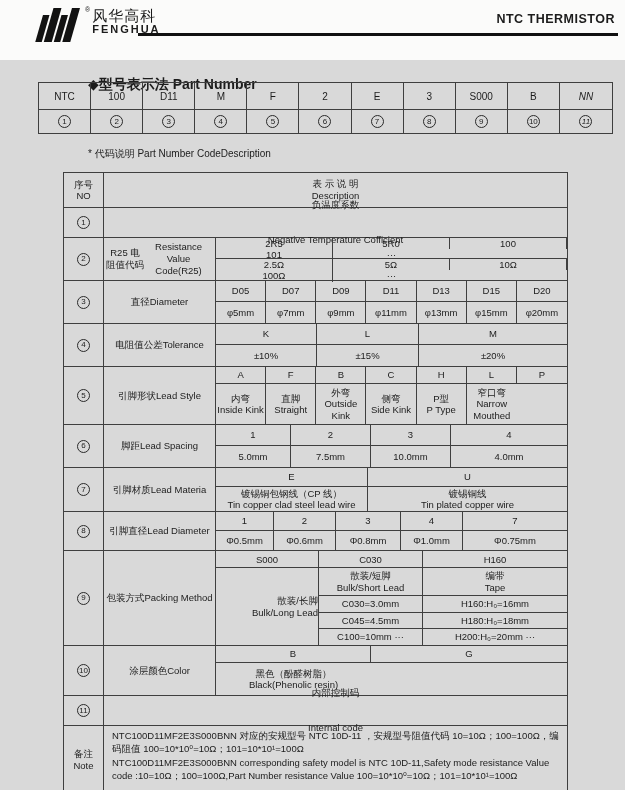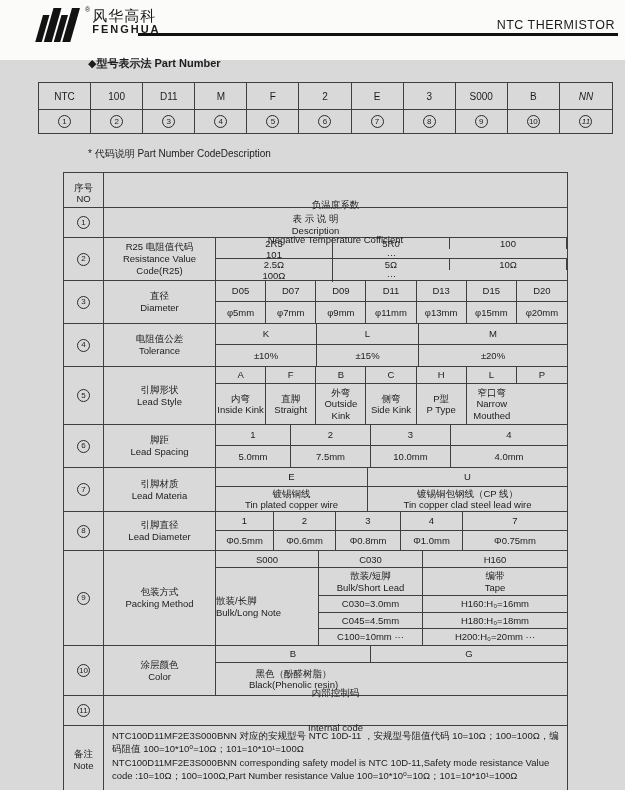--- a/index.html
+++ b/index.html
@@ -20,7 +20,7 @@
   .brand-text{ display:flex; flex-direction:column; line-height:1.05; }
   .brand-cn{ font-size:15px; font-weight:normal; letter-spacing:1px; }
   .brand-en{ font-size:11px; font-weight:bold; letter-spacing:2px; }
-  .doc-title{ position:absolute; top:18px; right:10px; font-size:12.5px; font-weight:normal; letter-spacing:0.5px; }
+  .doc-title{ position:absolute; top:12px; right:10px; font-size:12.5px; font-weight:bold; letter-spacing:0.5px; }
   .header-rule{ position:absolute; top:33px; left:138px; width:480px; height:2.5px; background:#111; }
 
   .section-title{ position:absolute; top:56px; left:88px; font-size:11px; font-weight:bold; }

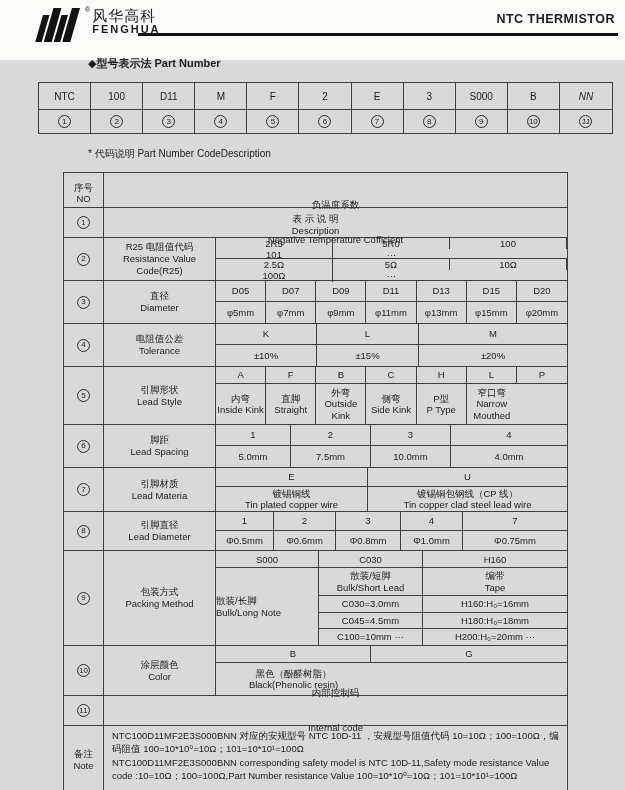--- a/index.html
+++ b/index.html
@@ -23,7 +23,7 @@
   .doc-title{ position:absolute; top:12px; right:10px; font-size:12.5px; font-weight:bold; letter-spacing:0.5px; }
   .header-rule{ position:absolute; top:33px; left:138px; width:480px; height:2.5px; background:#111; }
 
-  .section-title{ position:absolute; top:56px; left:88px; font-size:11px; font-weight:bold; }
+  .section-title{ position:absolute; top:76px; left:88px; font-size:14px; font-weight:bold; }
   .code-desc{ position:absolute; top:147px; left:88px; font-size:10px; }
 
   .pn-table{ position:absolute; top:82px; left:38px; width:575px; border:1.5px solid var(--bc); background:transparent; }

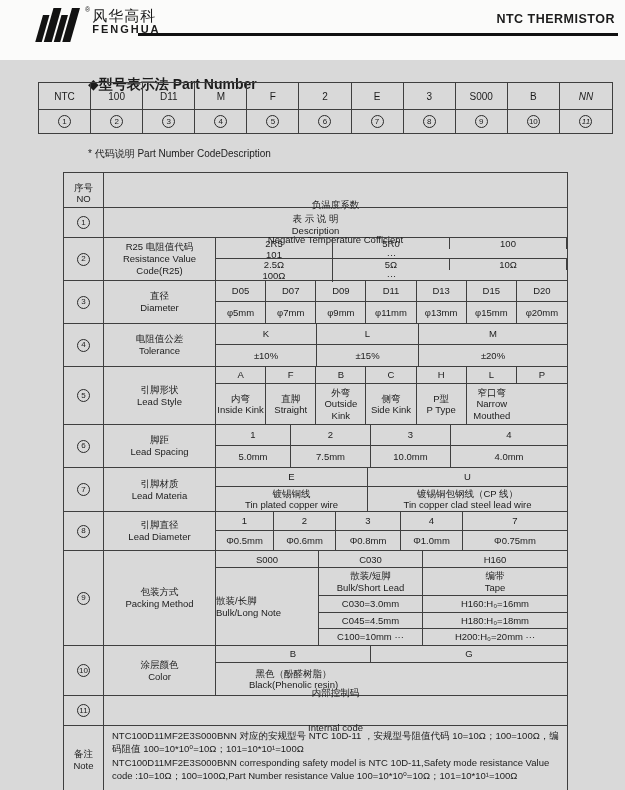--- a/index.html
+++ b/index.html
@@ -56,7 +56,7 @@
   .g3p{ grid-template-columns:103px 104px 1fr; }
   .g2c{ grid-template-columns:155px 1fr; }
 
-  .hd-row{ height:34px;flex-direction:column; }
+  .hd-row{ height:34px; }
   .r1-row{ height:30px; }
   .h21{ height:21px; }
   .h17{ height:17px; }

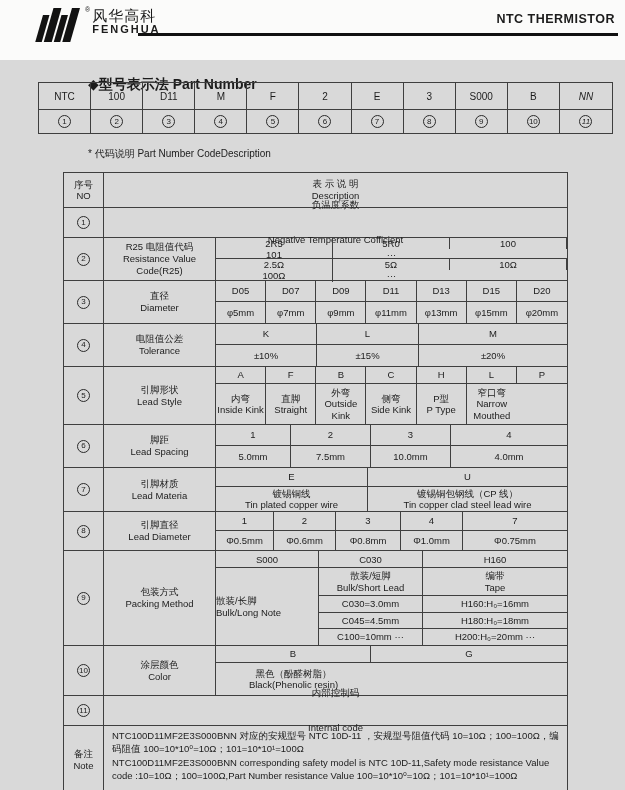--- a/index.html
+++ b/index.html
@@ -39,7 +39,7 @@
   .trow{ display:flex; border-top:1px solid var(--bc); }
   .trow:first-child{ border-top:none; }
   .no-cell{ width:40px; flex:0 0 40px; border-right:1px solid var(--bc); display:flex; flex-direction:column; align-items:center; justify-content:center; text-align:center; line-height:1.2; }
-  .label-cell{ width:112px; flex:0 0 112px; border-right:1px solid var(--bc); display:flex; flex-direction:column; align-items:center; justify-content:center; text-align:center; line-height:1.25; padding:1px 2px; }
+  .label-cell{ width:112px; flex:0 0 112px; border-right:1px solid var(--bc); display:flex; align-items:center; justify-content:center; text-align:center; line-height:1.25; padding:1px 2px; }
   .span-cell{ flex:1; display:flex; flex-direction:column; align-items:center; justify-content:center; text-align:center; line-height:1.3; }
   .data-cell{ flex:1; display:flex; flex-direction:column; }
   .sub{ display:grid; }

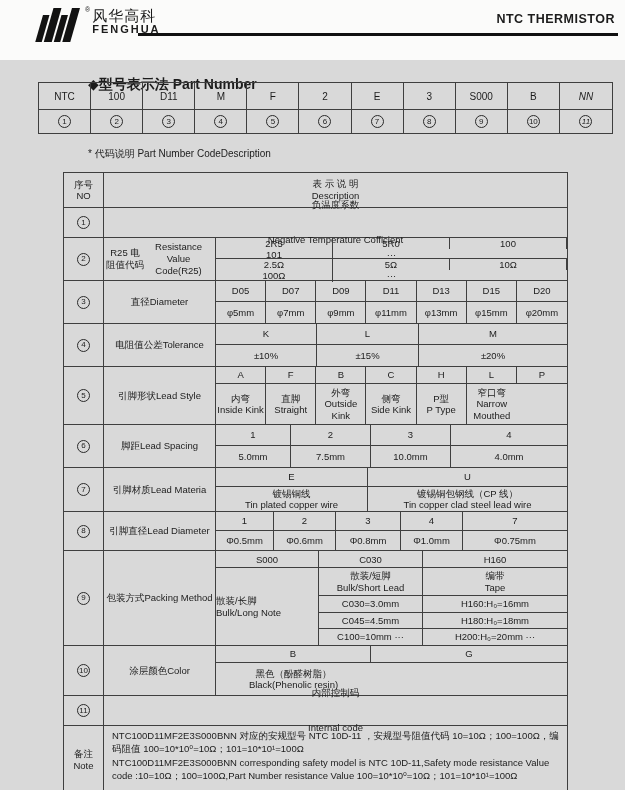--- a/index.html
+++ b/index.html
@@ -347,12 +347,12 @@
       </div>
       <div class="sub g2e r7-bot">
         <div class="c">
+            <span>镀锡铜包钢线（CP 线）</span>
+            <span>Tin copper clad steel lead wire</span>
+          </div>
+        <div class="c">
             <span>镀锡铜线</span>
             <span>Tin plated copper wire</span>
-          </div>
-        <div class="c">
-            <span>镀锡铜包钢线（CP 线）</span>
-            <span>Tin copper clad steel lead wire</span>
           </div>
       </div>
     </div>

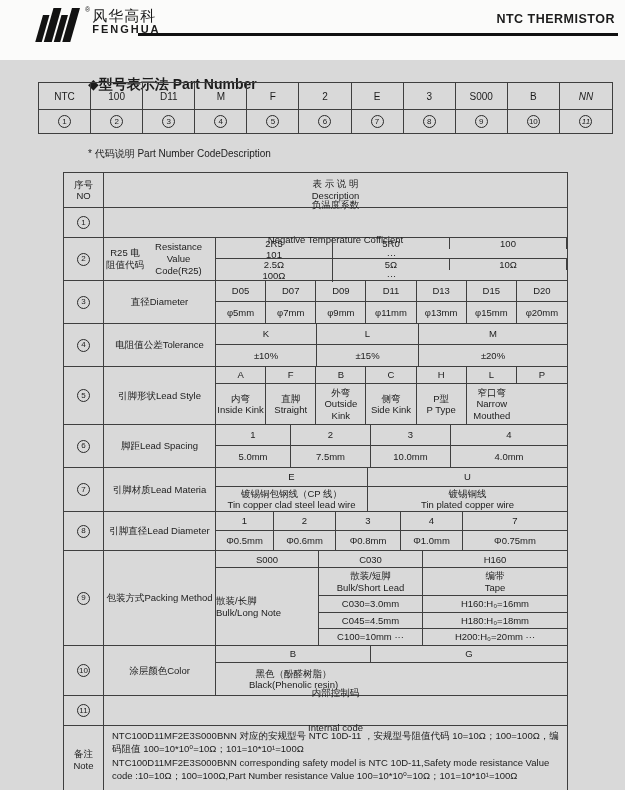--- a/index.html
+++ b/index.html
@@ -71,7 +71,7 @@
   .pk-col{ display:flex; flex-direction:column; border-right:1px solid var(--bc); }
   .pk-col:last-child{ border-right:none; }
   .pk-head{ height:17px; border-bottom:1px solid var(--bc); display:flex; align-items:center; justify-content:center; }
-  .pk-body{ flex:1; display:flex; flex-direction:column; align-items:flex-start; justify-content:center; text-align:center; line-height:1.25; }
+  .pk-body{ flex:1; display:flex; flex-direction:column; align-items:flex-end; justify-content:center; text-align:center; line-height:1.25; }
   .pk-sub{ border-bottom:1px solid var(--bc); display:flex; flex-direction:column; align-items:center; justify-content:center; text-align:center; line-height:1.2; }
   .pk-sub:last-child{ border-bottom:none; }
   .pk-sub.first{ height:28px; }

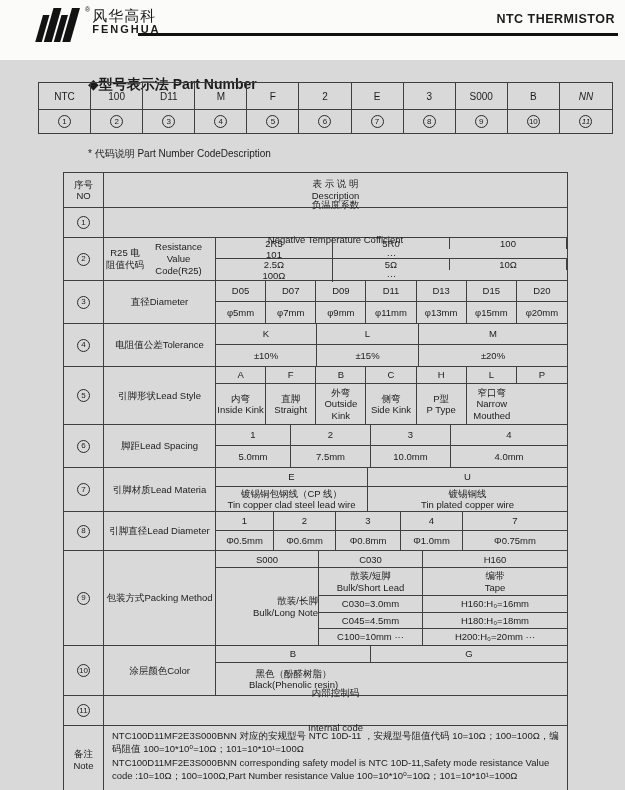--- a/index.html
+++ b/index.html
@@ -398,7 +398,7 @@
           <div class="pk-head">S000</div>
           <div class="pk-body">
             <span>散装/长脚</span>
-            <span>Bulk/Long Note</span>
+            <span>Bulk/Long Lead</span>
           </div>
         </div>
         <div class="pk-col">

